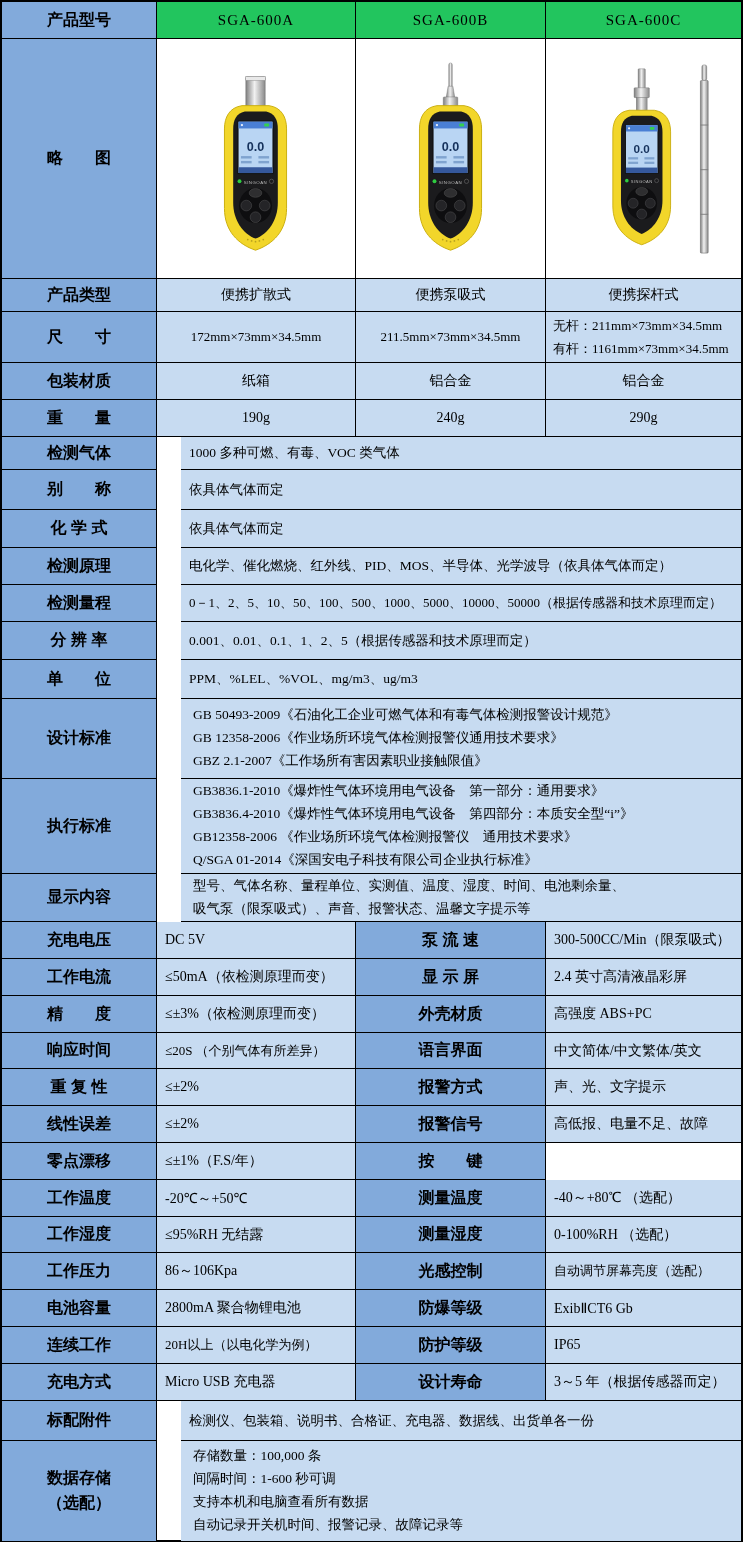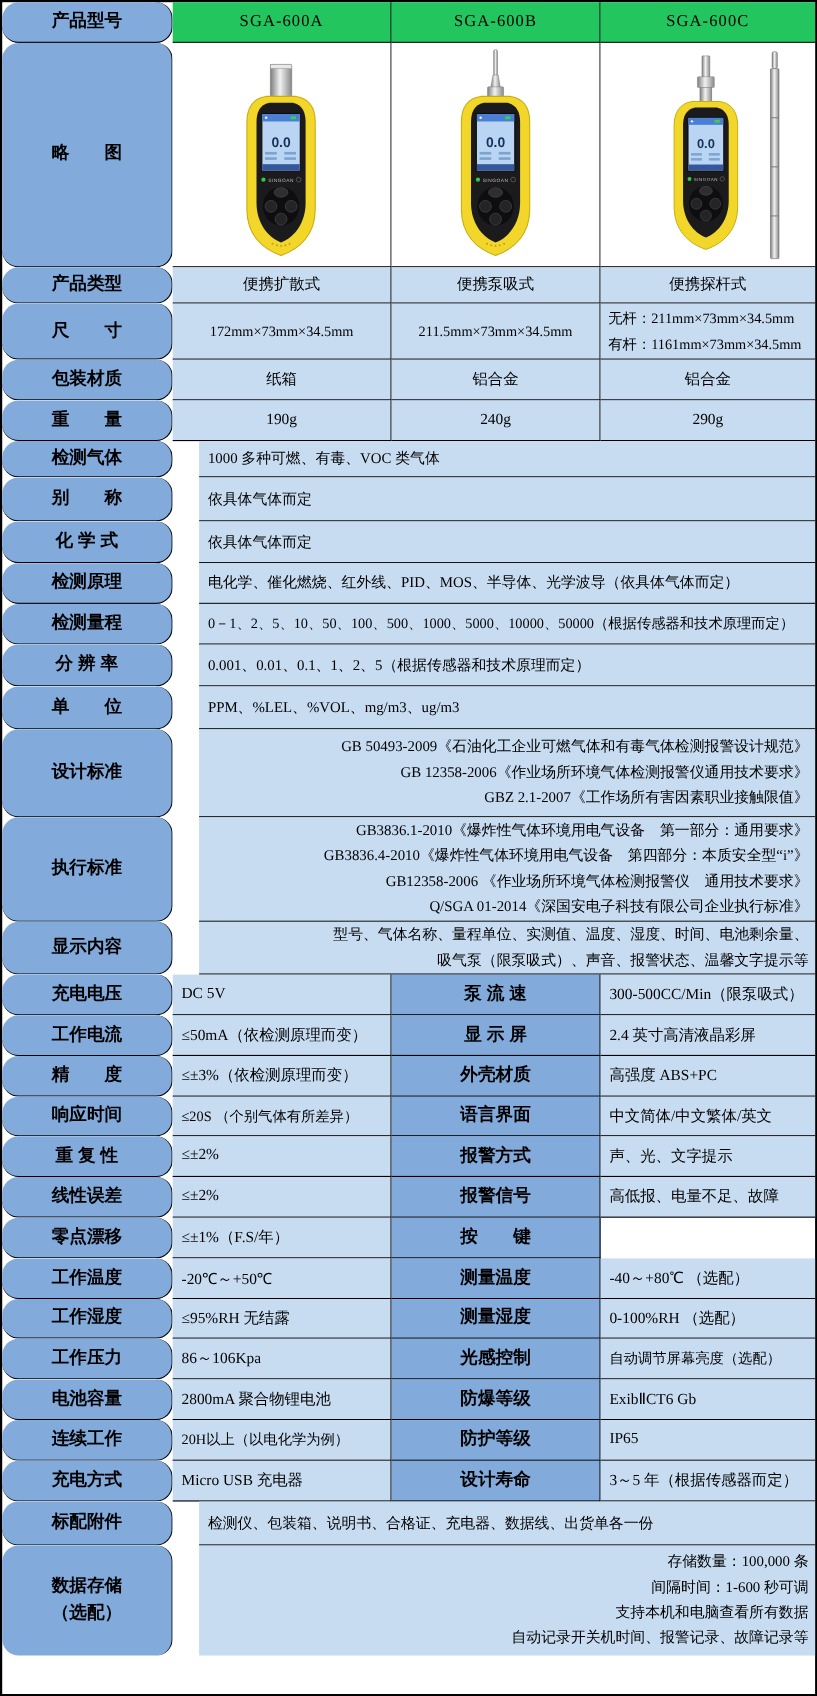--- a/index.html
+++ b/index.html
@@ -19,7 +19,7 @@
   }
   .cell.last{border-right:none;}
   .row.lastrow .cell{border-bottom:none;}
-  .c0{width:155px;flex:none;border-radius:15px;}
+  .c0{width:155px;flex:none;}
   .c1{width:199px;flex:none;}
   .c2{width:190px;flex:none;}
   .c3{flex:1;}

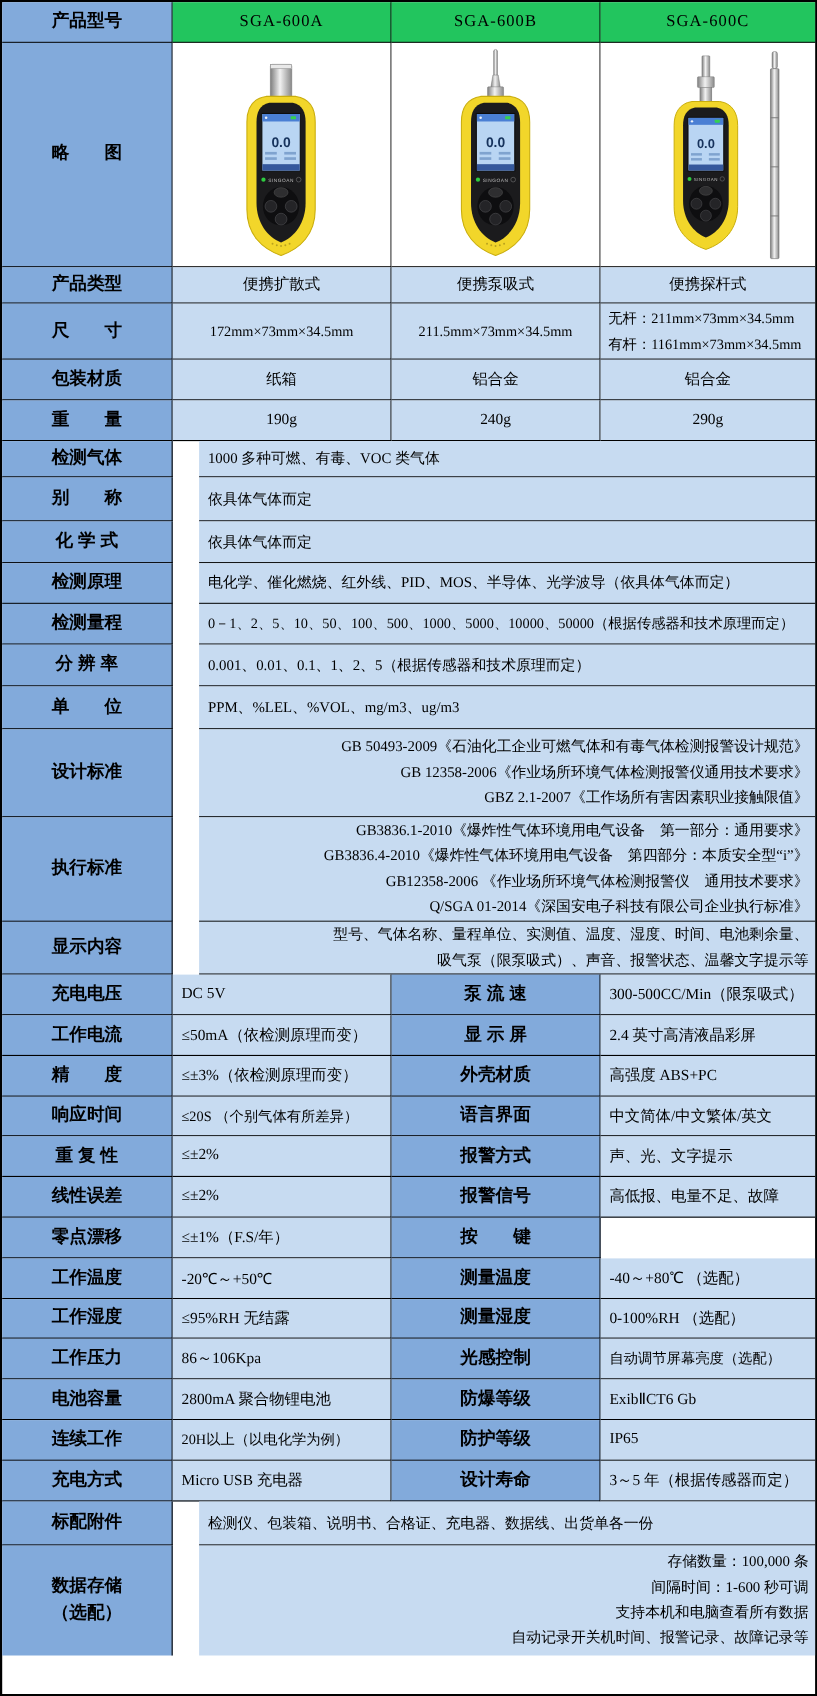--- a/index.html
+++ b/index.html
@@ -69,7 +69,7 @@
       </div>
   </div>
 
-  <div class="row" style="height:204px">
+  <div class="row" style="height:240px">
     <div class="cell c0 lbl">
         <span>略　　图</span>
       </div>

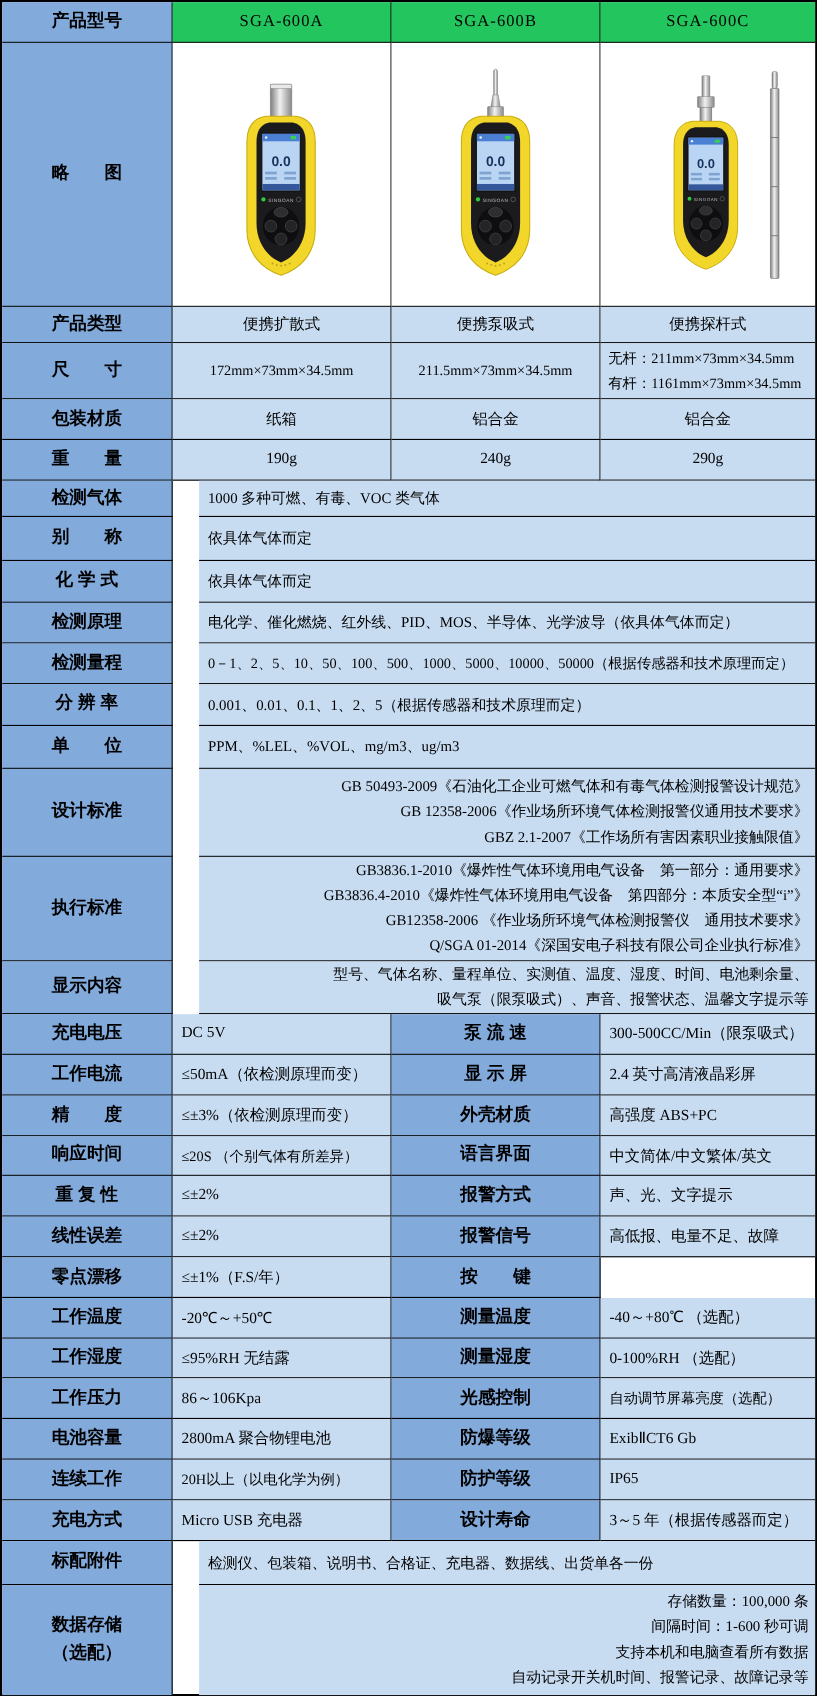--- a/index.html
+++ b/index.html
@@ -41,7 +41,7 @@
   }
   .vcenter{justify-content:center;text-align:center;}
   .vleft{padding-left:8px;padding-right:6px;}
-  .vlines{flex-direction:column;align-items:flex-end;justify-content:center;padding-left:12px;}
+  .vlines{flex-direction:column;align-items:flex-start;justify-content:center;padding-left:12px;}
   .vlines .ln{white-space:nowrap;}
   .fullval{font-size:13.5px;white-space:nowrap;margin-left:24px;}
   .dimc{flex-direction:column;align-items:flex-start;justify-content:center;font-size:13px;line-height:1.8;padding-left:7px;}

